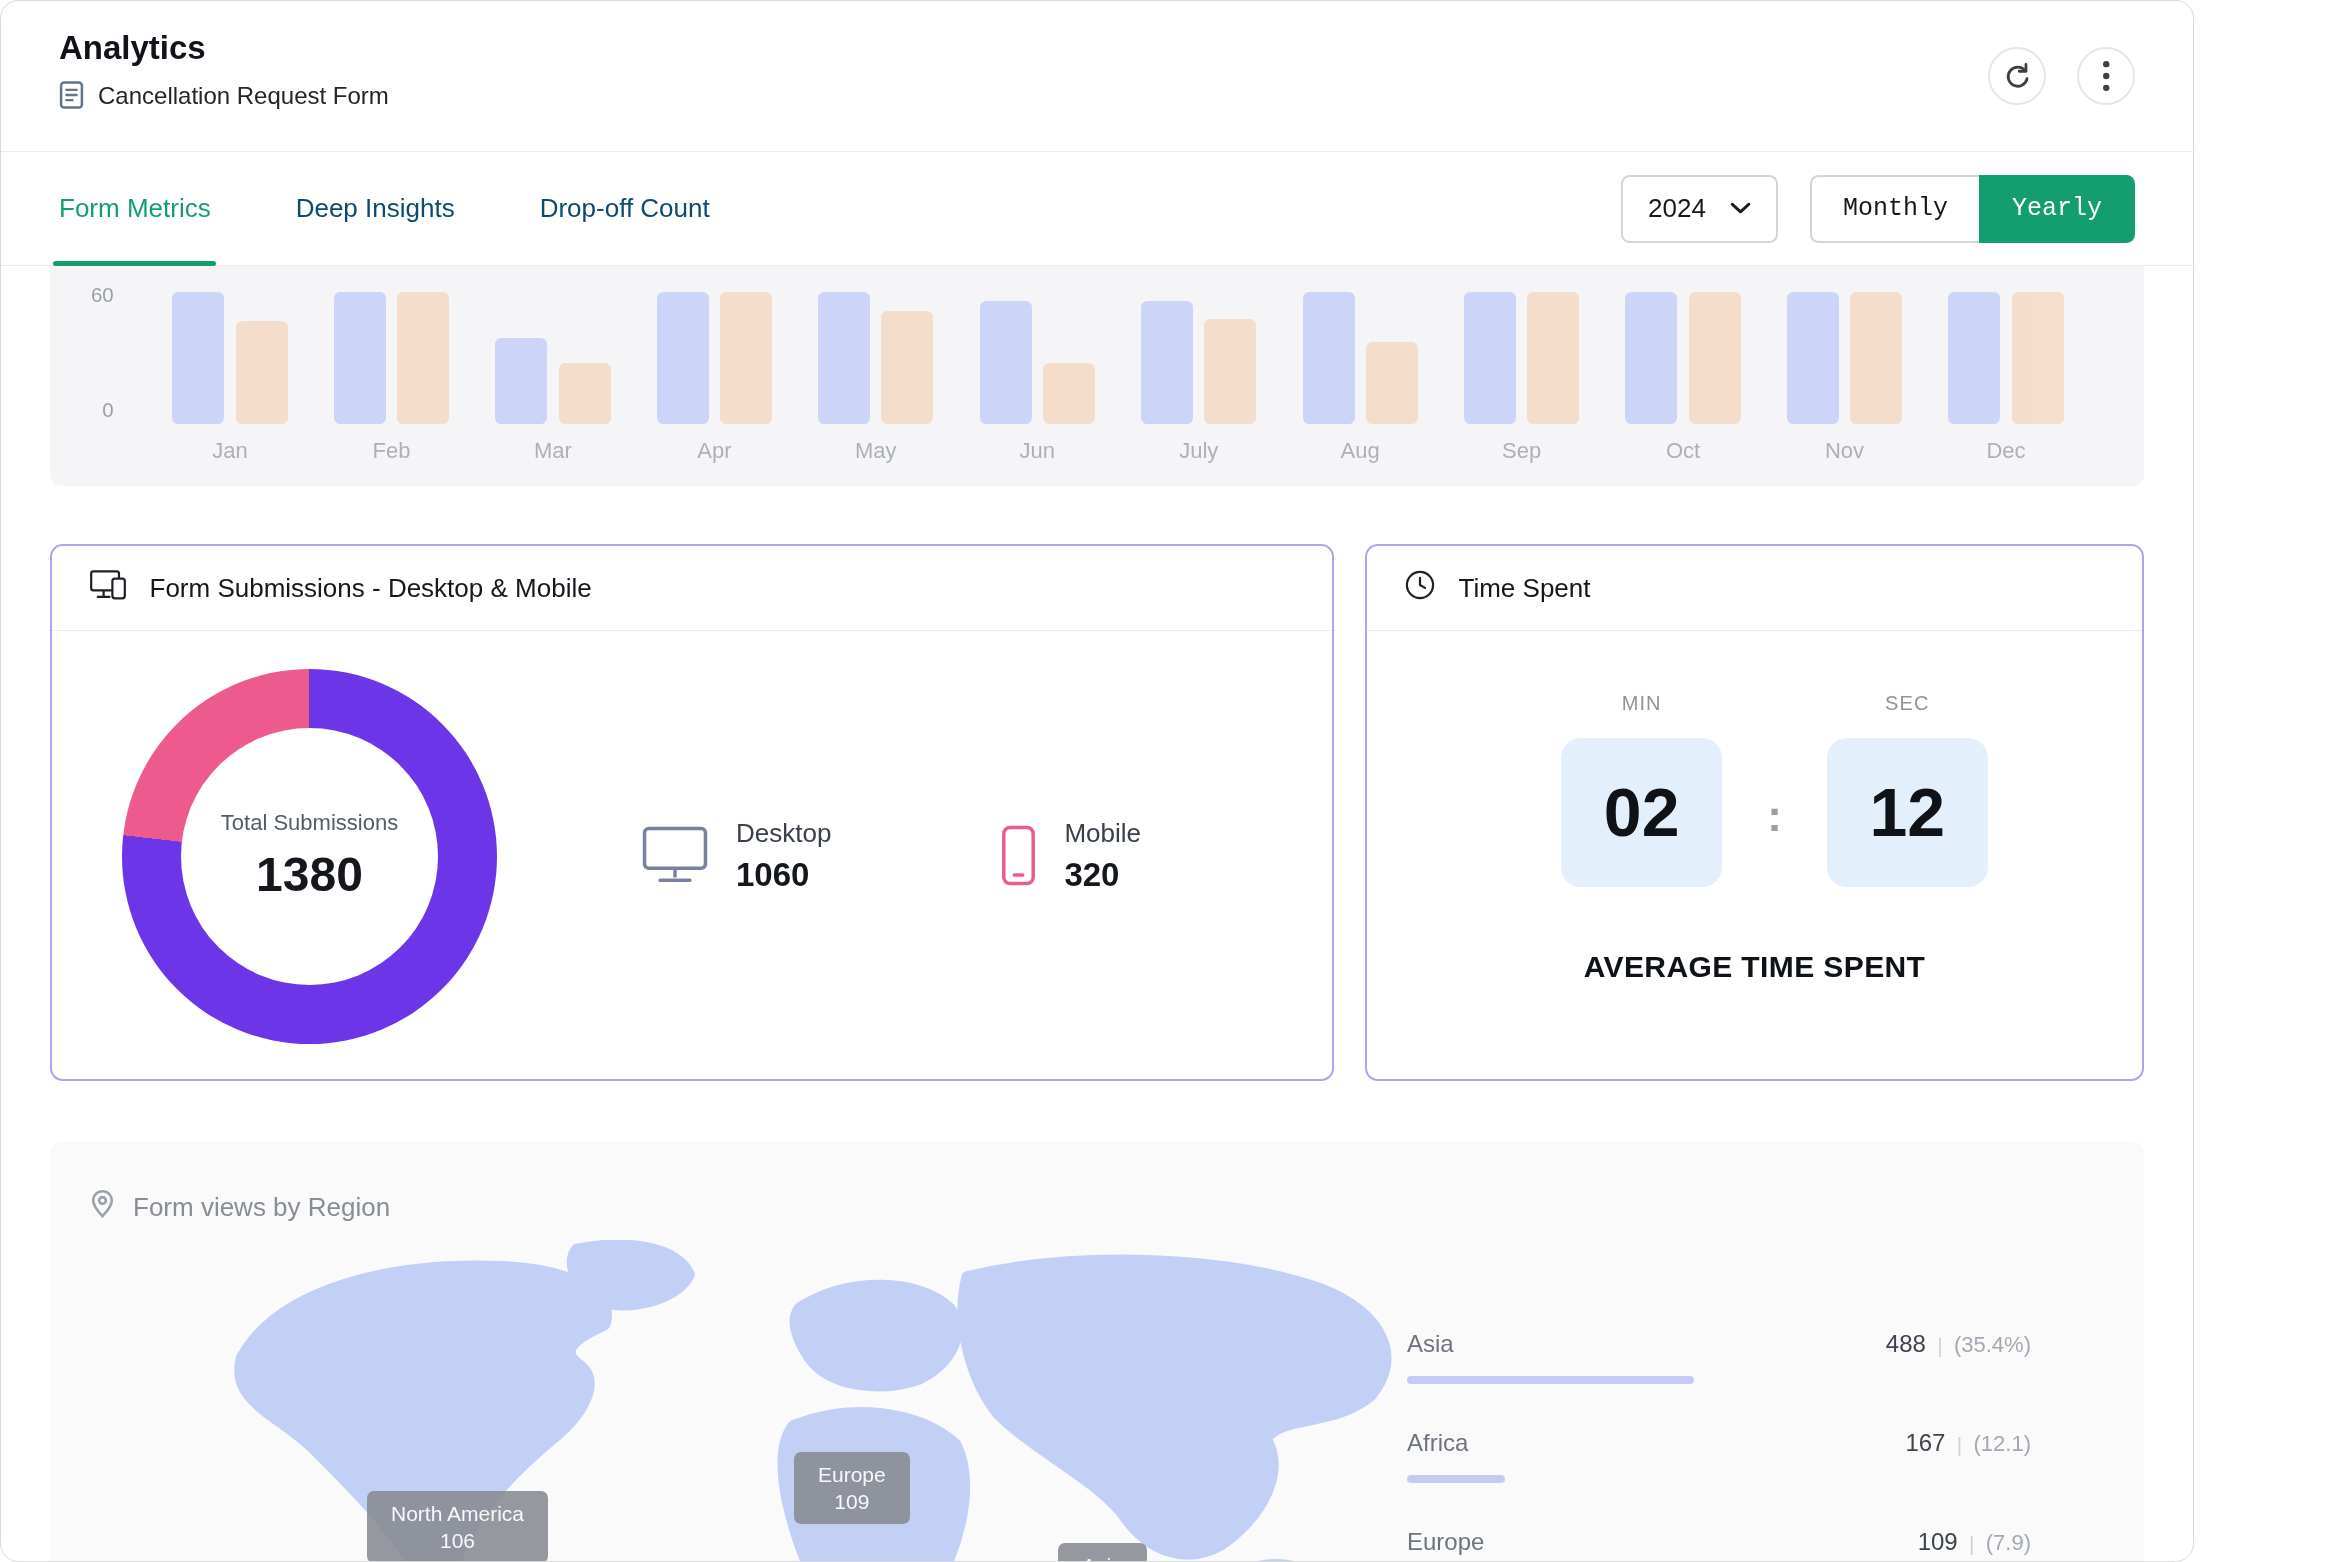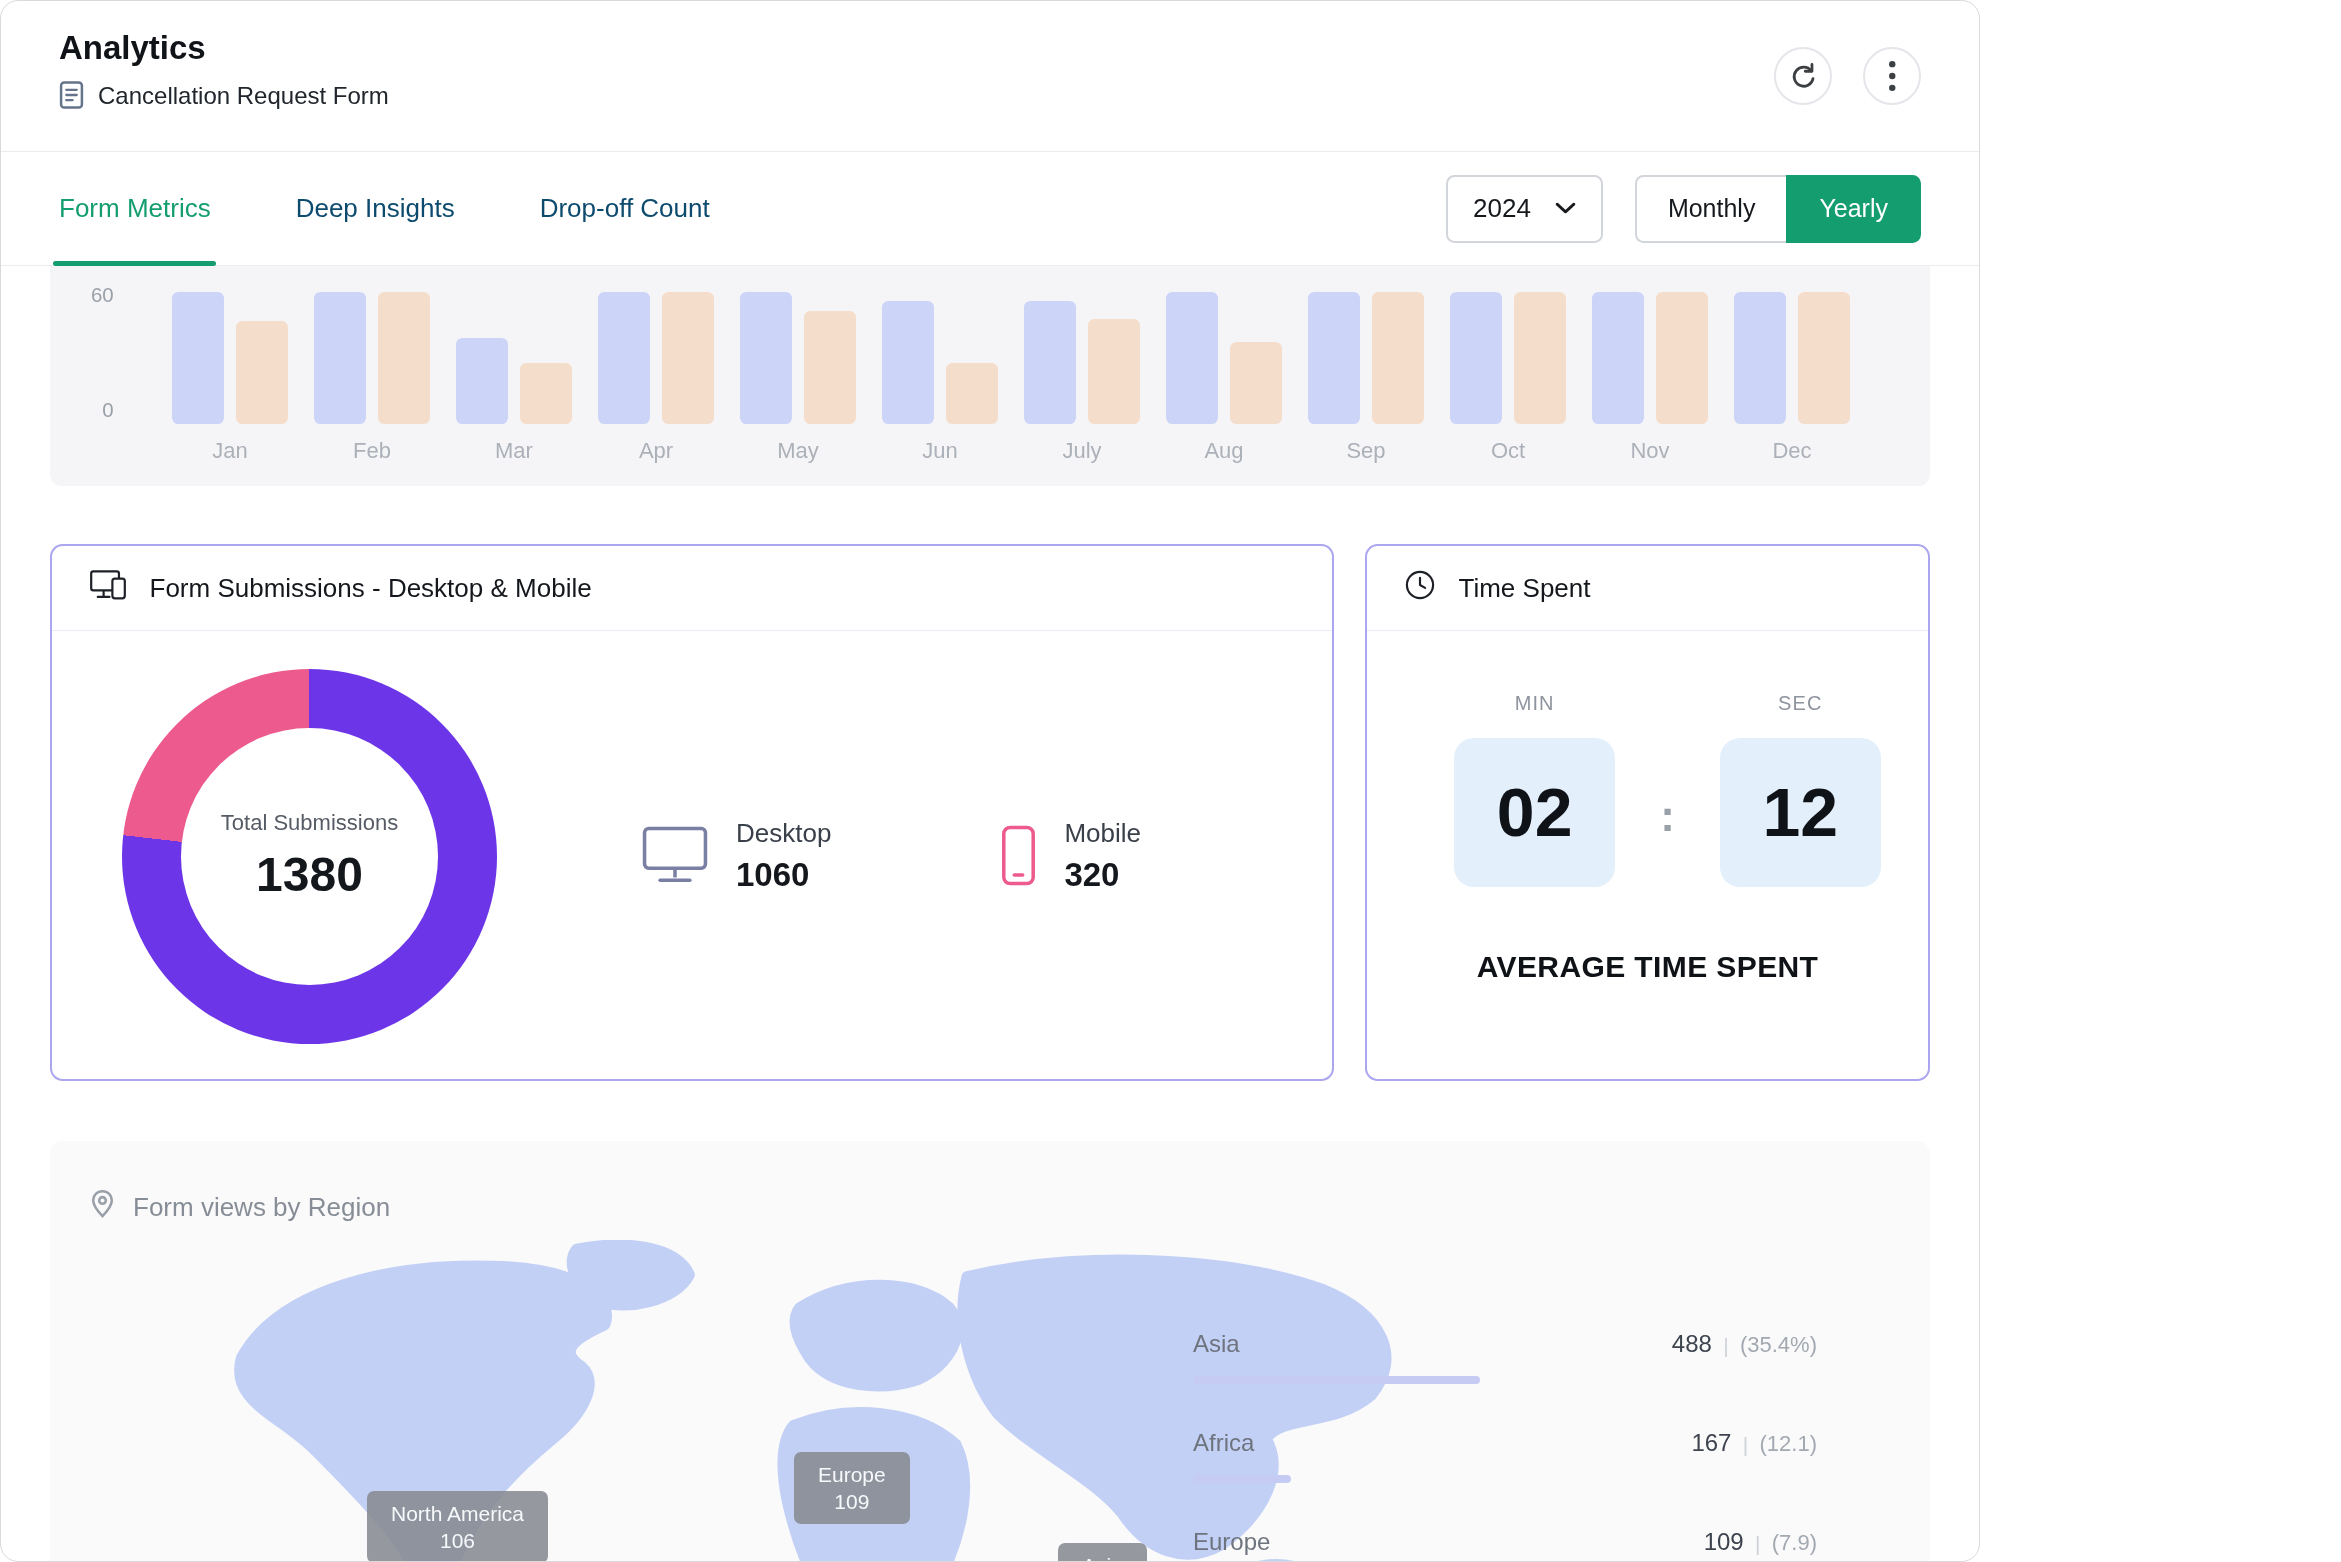--- a/index.html
+++ b/index.html
@@ -6,7 +6,7 @@
   html,body { background:#ffffff; }
   body { font-family:"Liberation Sans", sans-serif; }
   .app {
-    position:relative; width:1980px; height:1562px; overflow:hidden;
+    position:relative; width:2194px; height:1562px; overflow:hidden;
     background:#fff; border:1.4px solid #d9d9d9; border-radius:18.3px;
   }
 

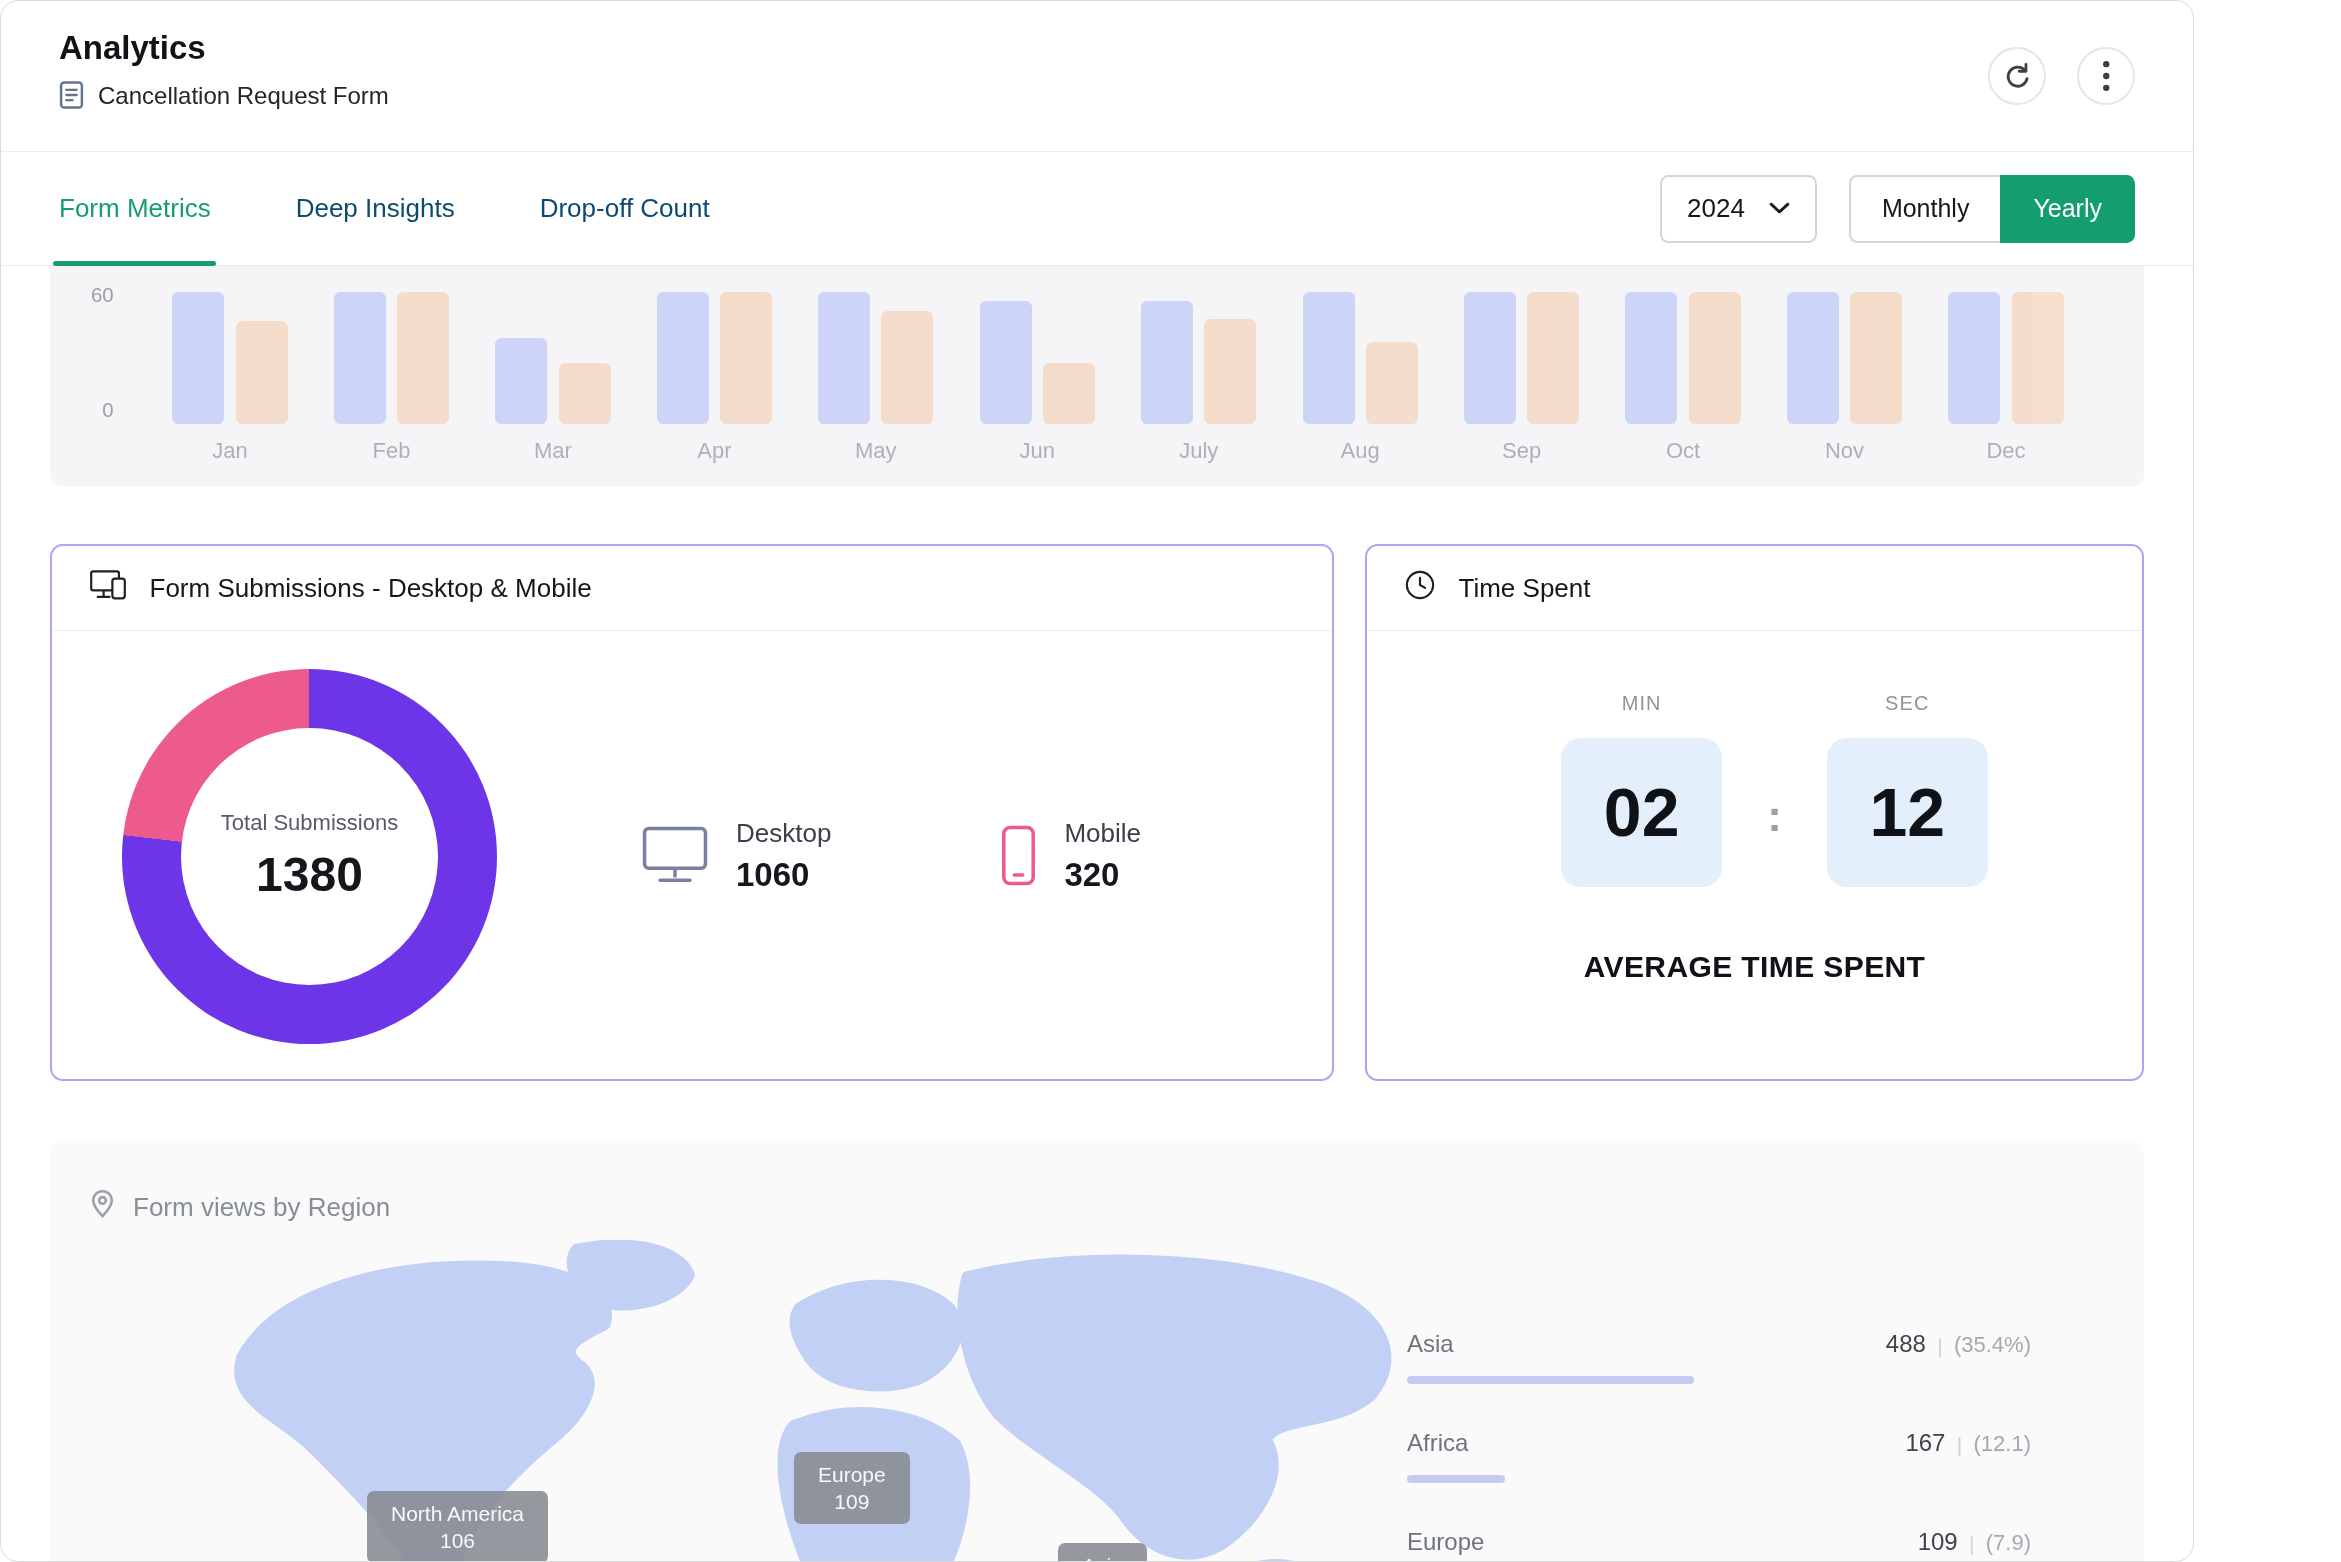--- a/index.html
+++ b/index.html
@@ -32,7 +32,7 @@
                  padding:0 25px; height:68px; font-size:26px; color:#15181c; background:#fff; cursor:pointer; }
   .period-toggle { display:flex; }
   .period-btn { height:68px; padding:0 31px; font-size:25px; border:2.1px solid #d2d5da; background:#fff;
-                color:#15181c; font-family:Liberation Sans, sans-serif; cursor:pointer;text-align:right; }
+                color:#15181c; font-family:Liberation Mono, monospace; cursor:pointer;text-align:right; }
   .period-btn:first-child { border-radius:8.5px 0 0 8.5px; border-right:none; }
   .period-btn:last-child { border-radius:0 8.5px 8.5px 0; }
   .period-btn.selected { background:var(--accent-green,#149e70); border-color:var(--accent-green,#149e70);

